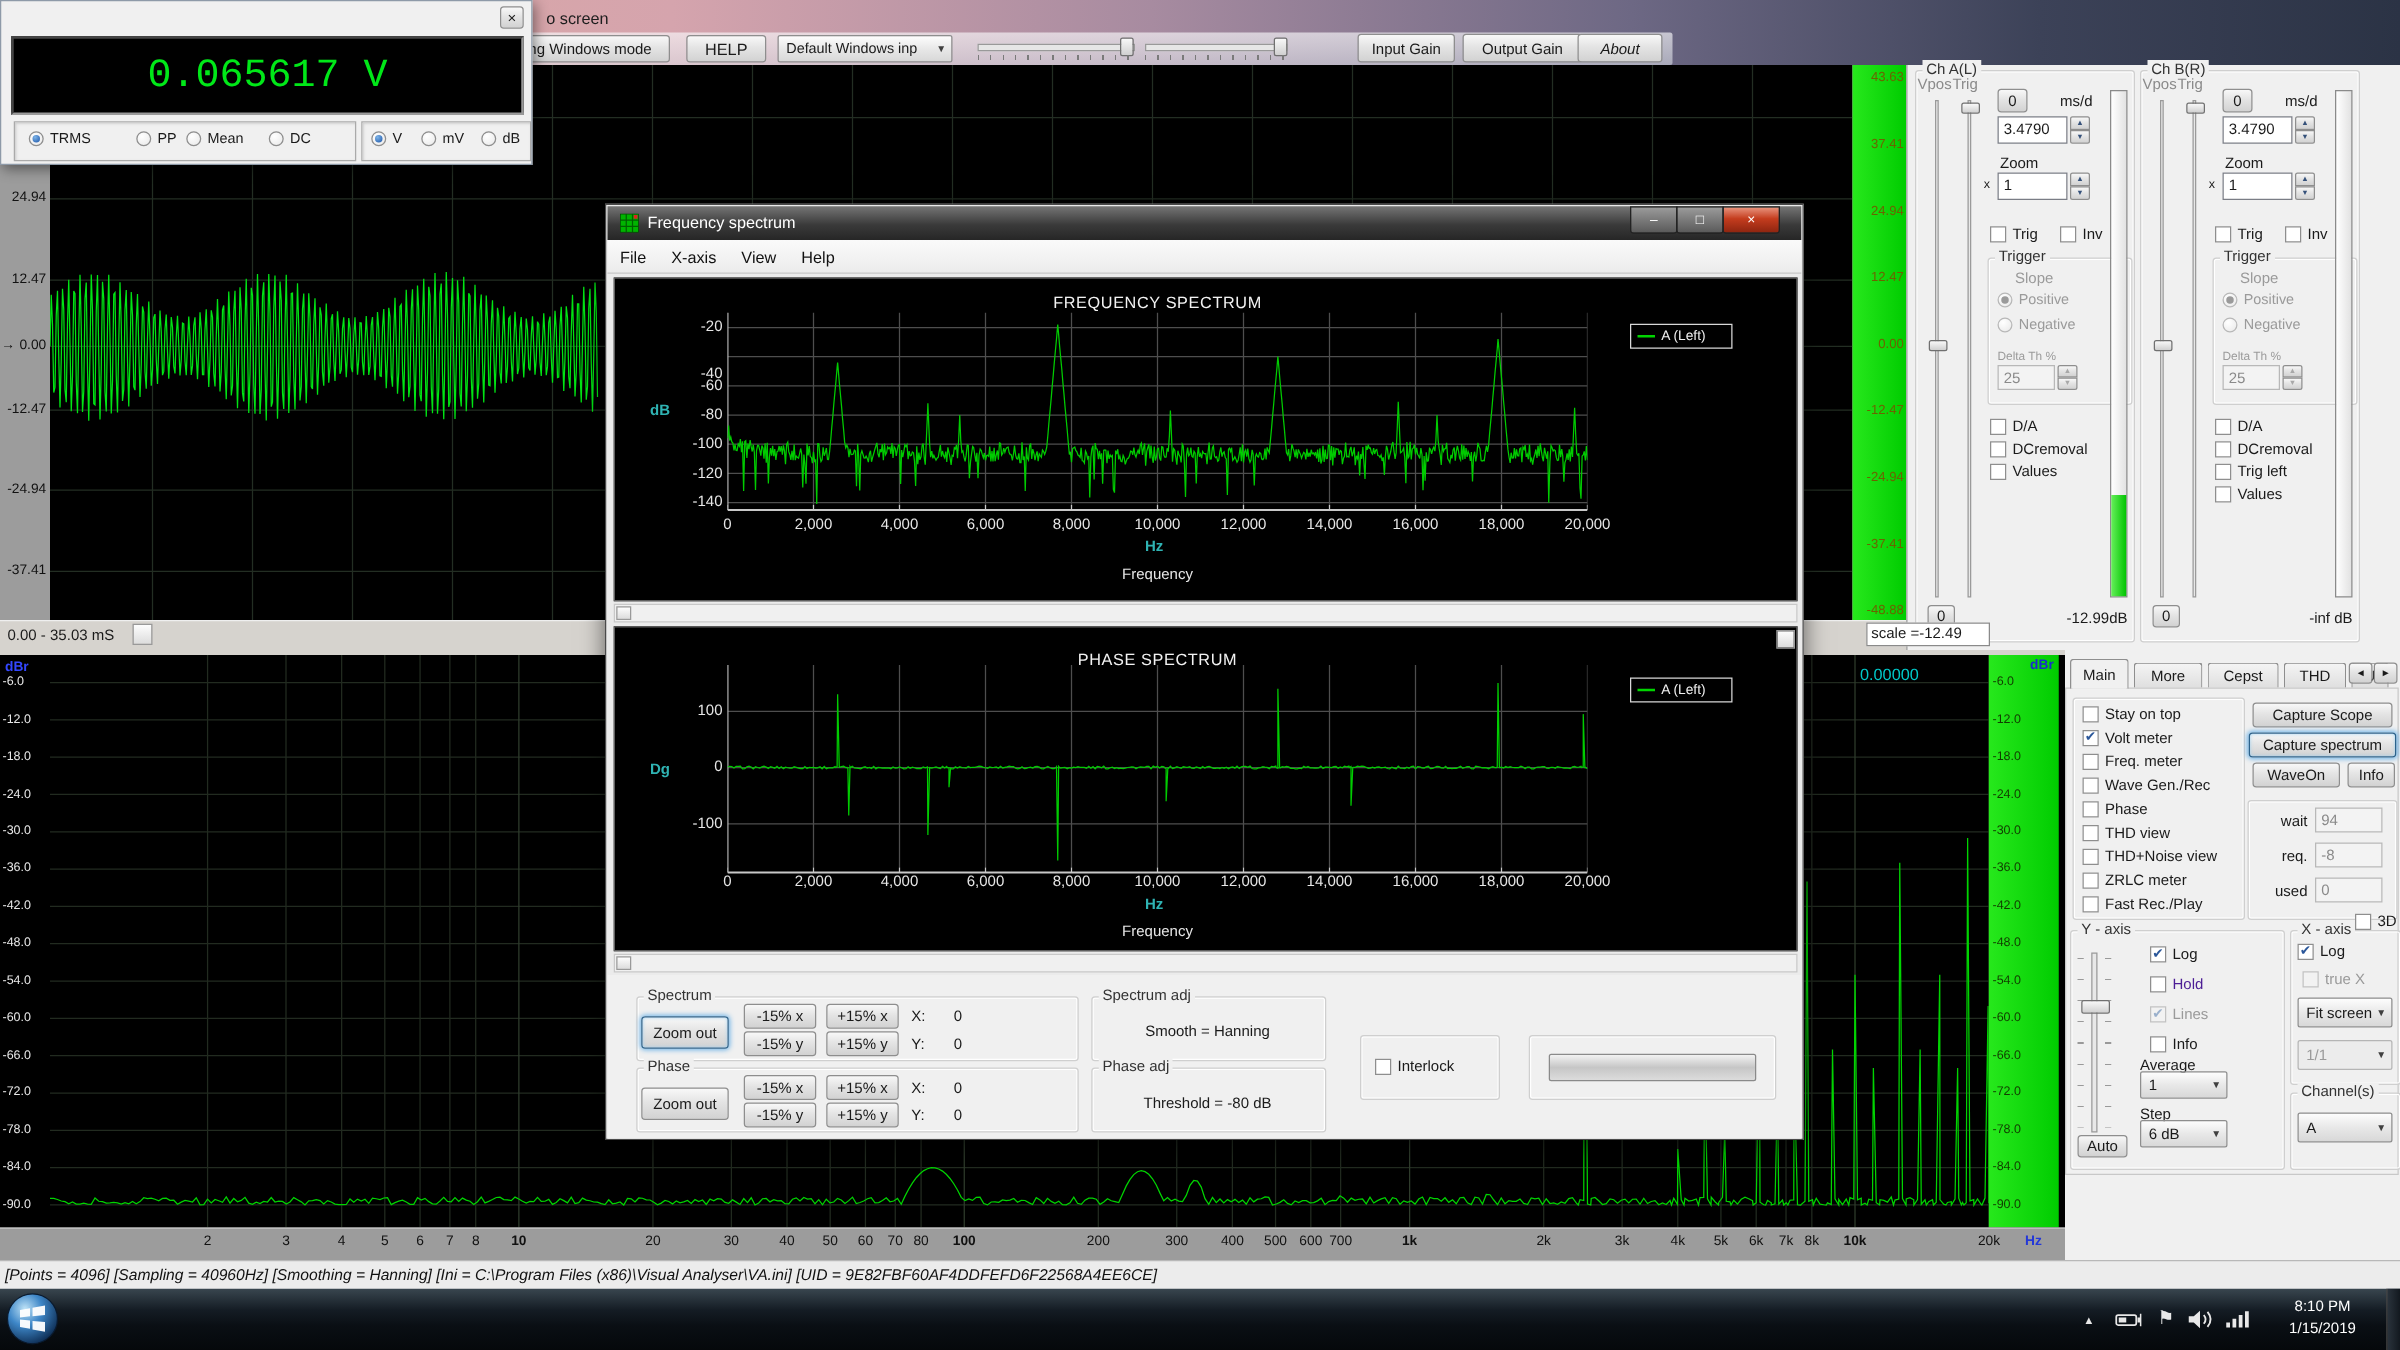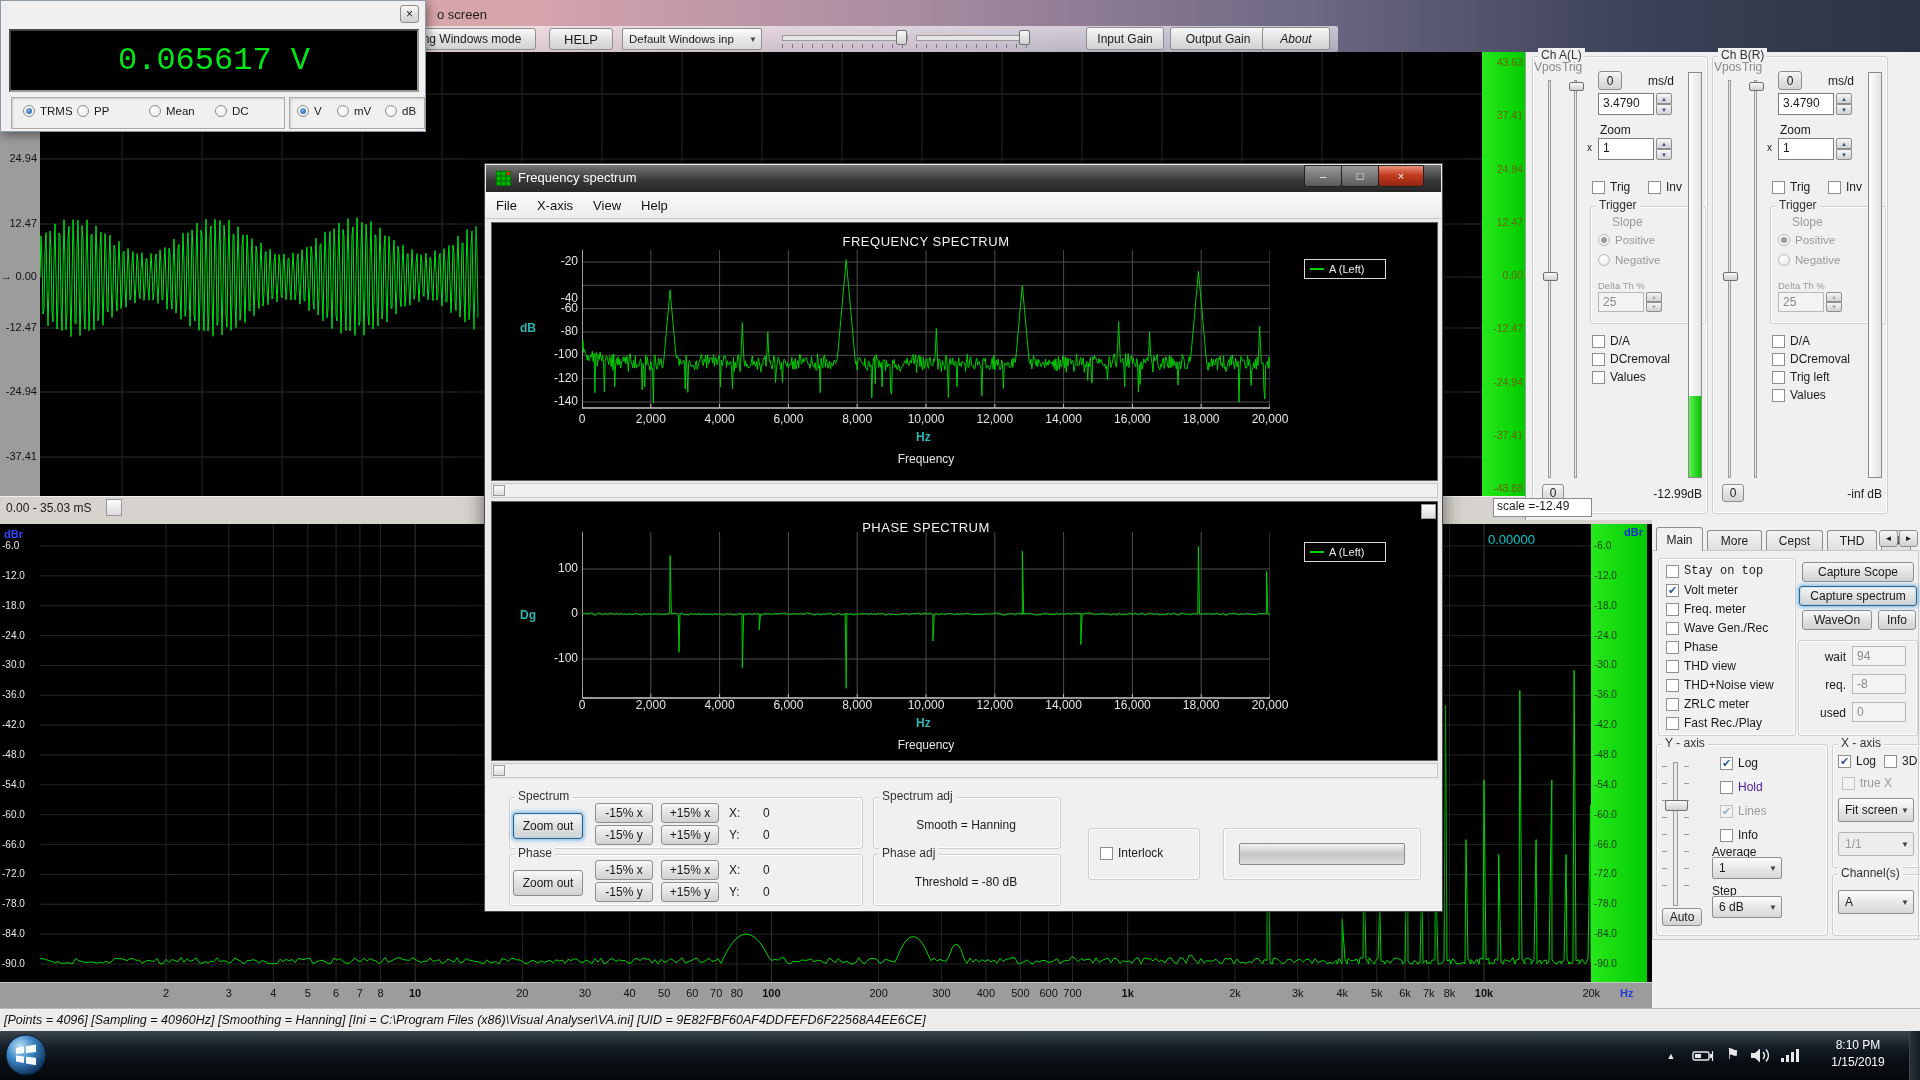--- a/index.html
+++ b/index.html
@@ -441,7 +441,7 @@
         <div class="radio sel"></div>
         <span style="font-size: 11.5px; color: rgb(26, 26, 26);">TRMS</span>
       </div>
-      <div class="chkrow" style="left: 76px; top: 104px;">
+      <div class="chkrow" style="left: 108px; top: 104px;">
         <div class="radio"></div>
         <span style="font-size: 11.5px; color: rgb(26, 26, 26);">PP</span>
       </div>

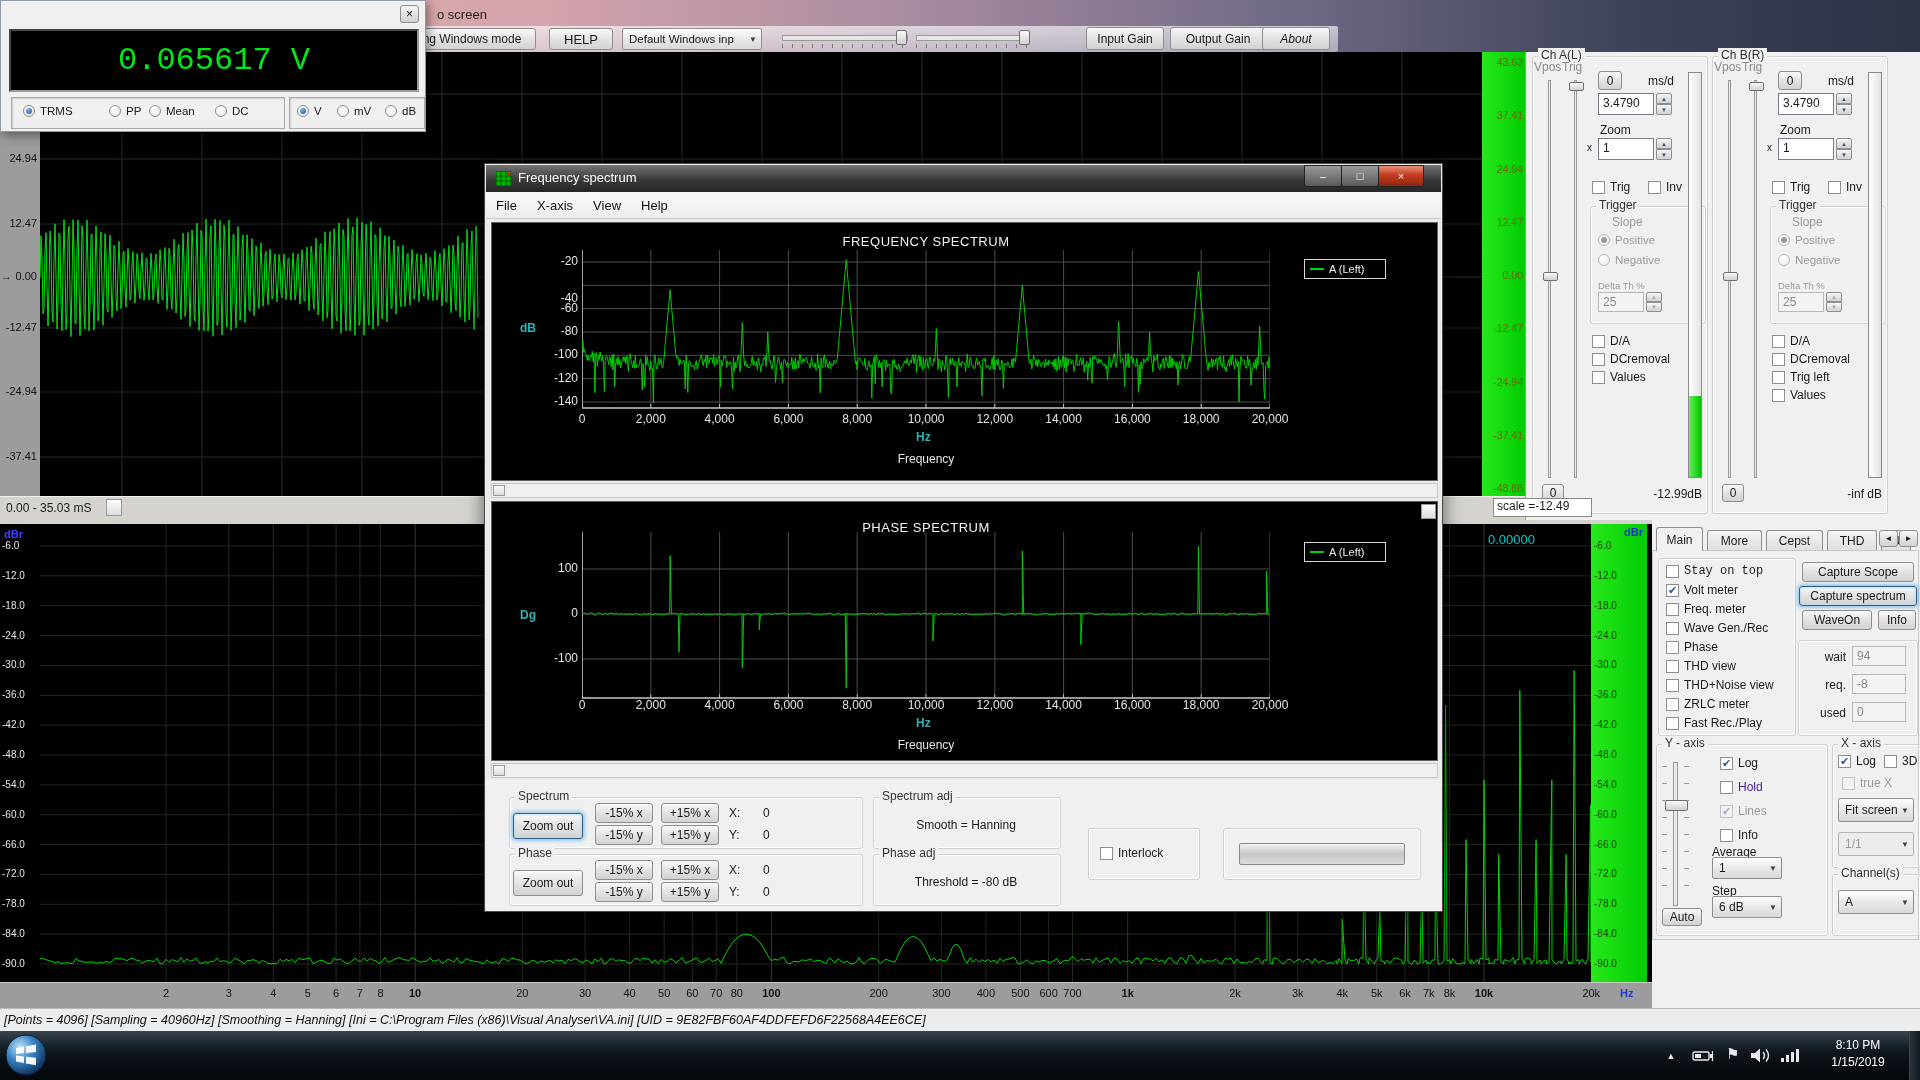--- a/index.html
+++ b/index.html
@@ -668,7 +668,7 @@
     <div class="grp" style="left: 1658px; top: 558px; width: 136px; height: 176px;"></div>
     <div class="chkrow" style="left: 1666px; top: 564px;">
       <div class="chkbox"></div>
-      <span style="font-size: 12px; color: rgb(26, 26, 26); font-family: Liberation Mono, monospace;">Stay on top</span>
+      <span style="font-size: 12px; color: rgb(26, 26, 26);">Stay on top</span>
     </div>
     <div class="chkrow" style="left: 1666px; top: 583px;">
       <div class="chkbox">✔</div>

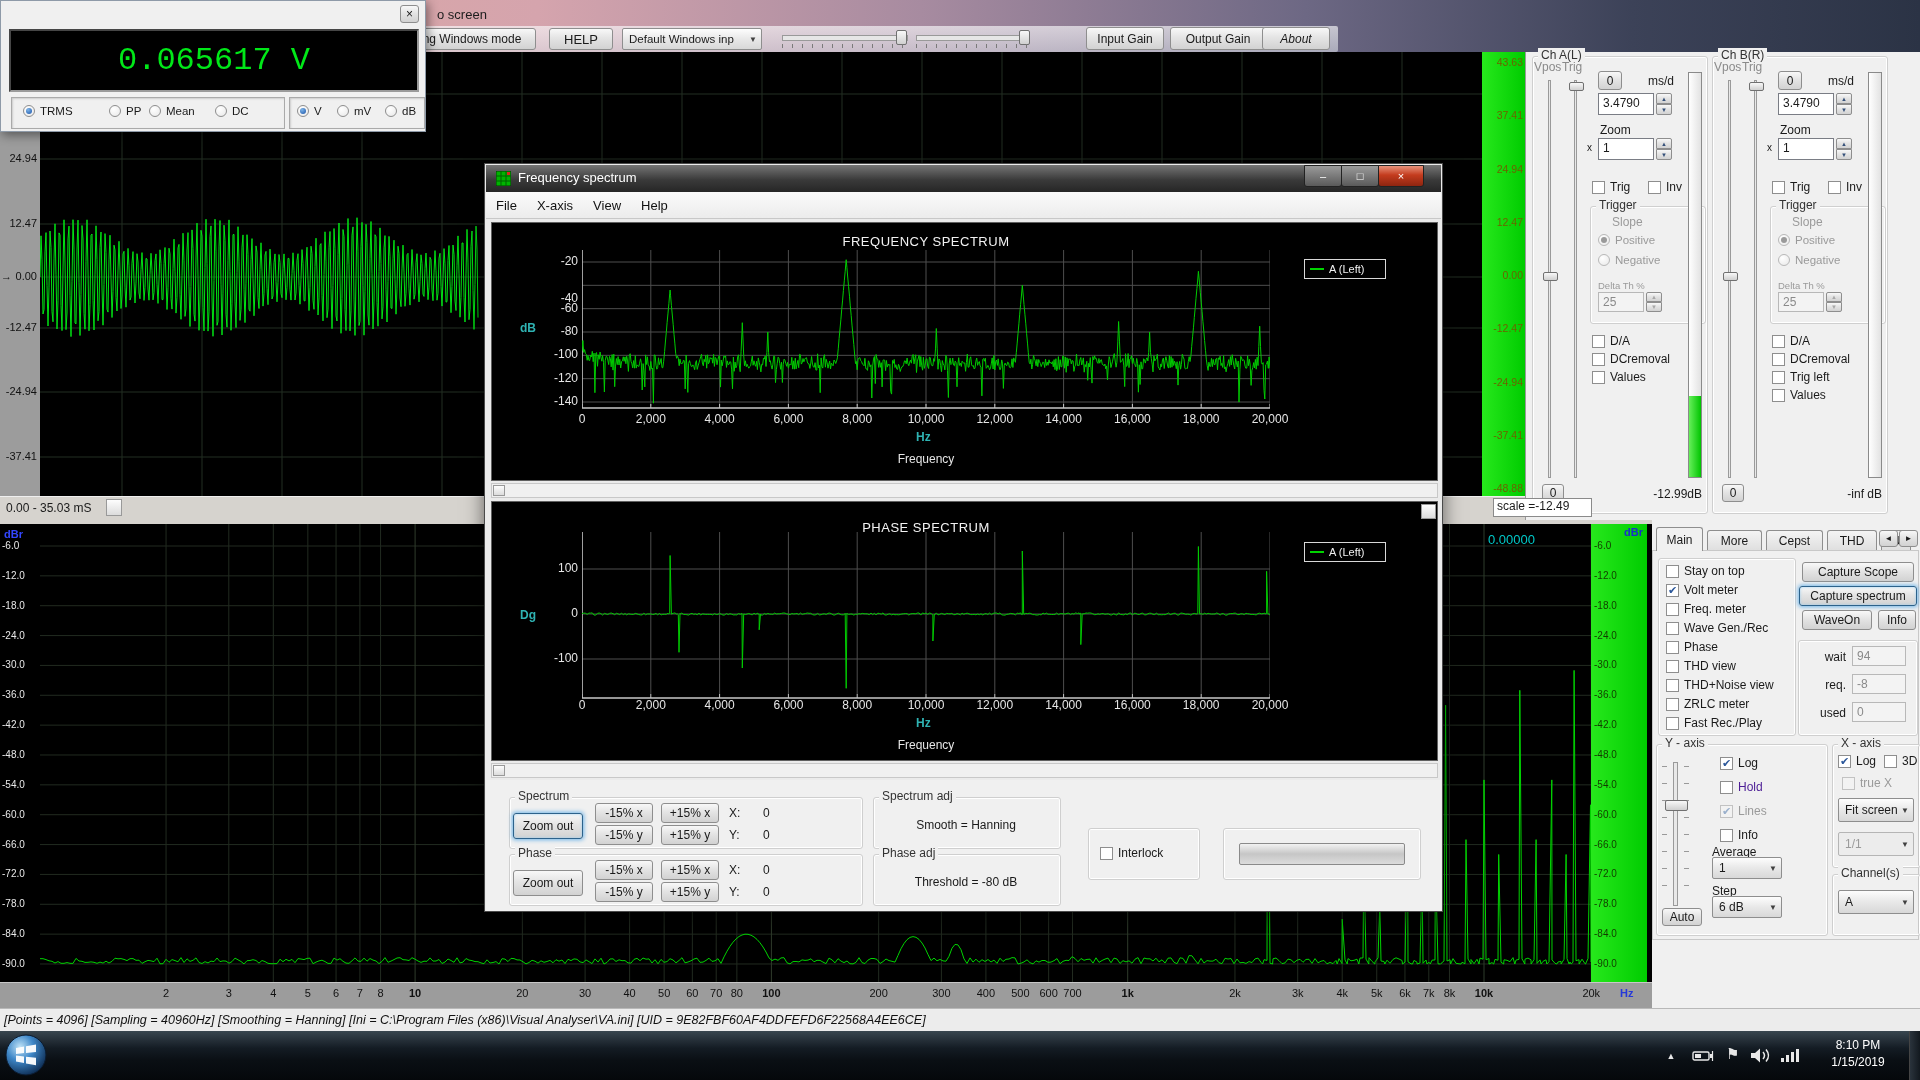--- a/index.html
+++ b/index.html
@@ -752,7 +752,7 @@
       <div class="chkbox">✔</div>
       <span style="font-size: 12px; color: rgb(26, 26, 26);">Log</span>
     </div>
-    <div class="chkrow" style="left: 1884px; top: 754px;">
+    <div class="chkrow" style="left: 1884px; top: 730px;">
       <div class="chkbox"></div>
       <span style="font-size: 12px; color: rgb(26, 26, 26);">3D</span>
     </div>

